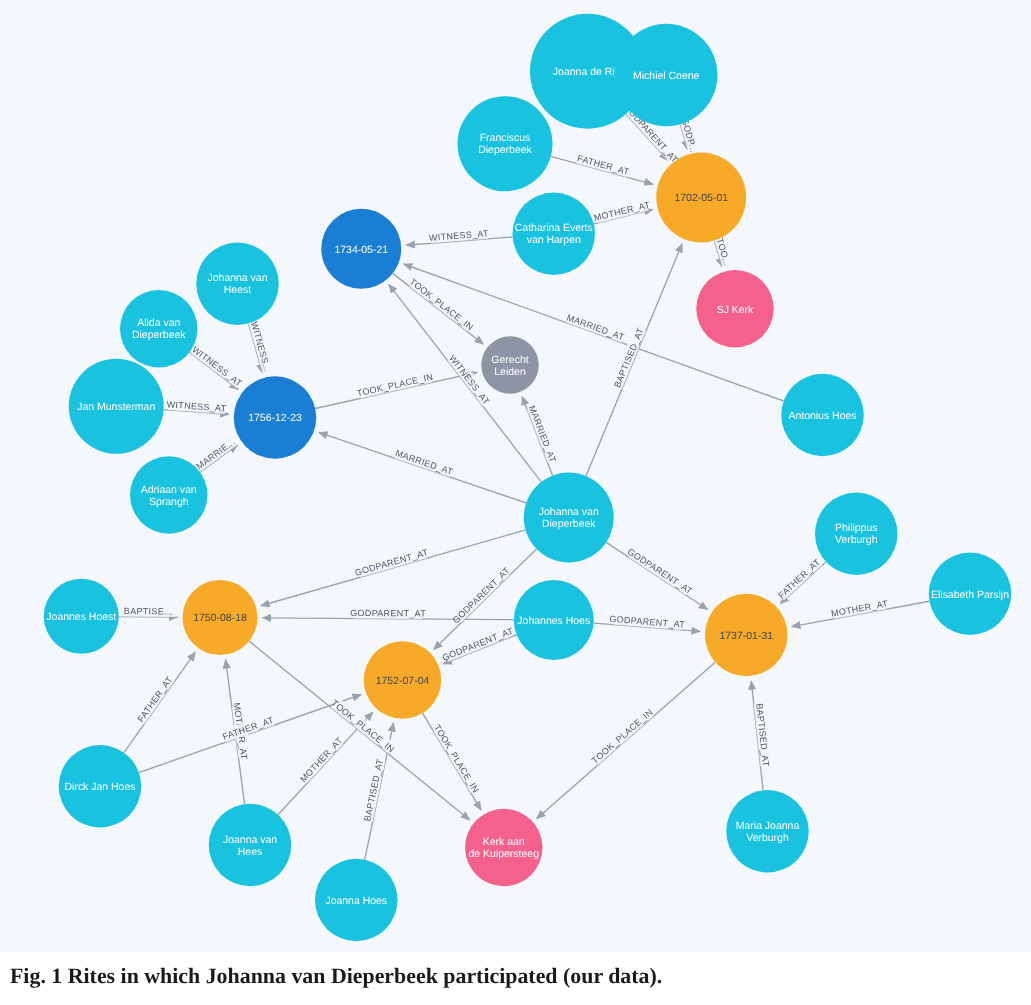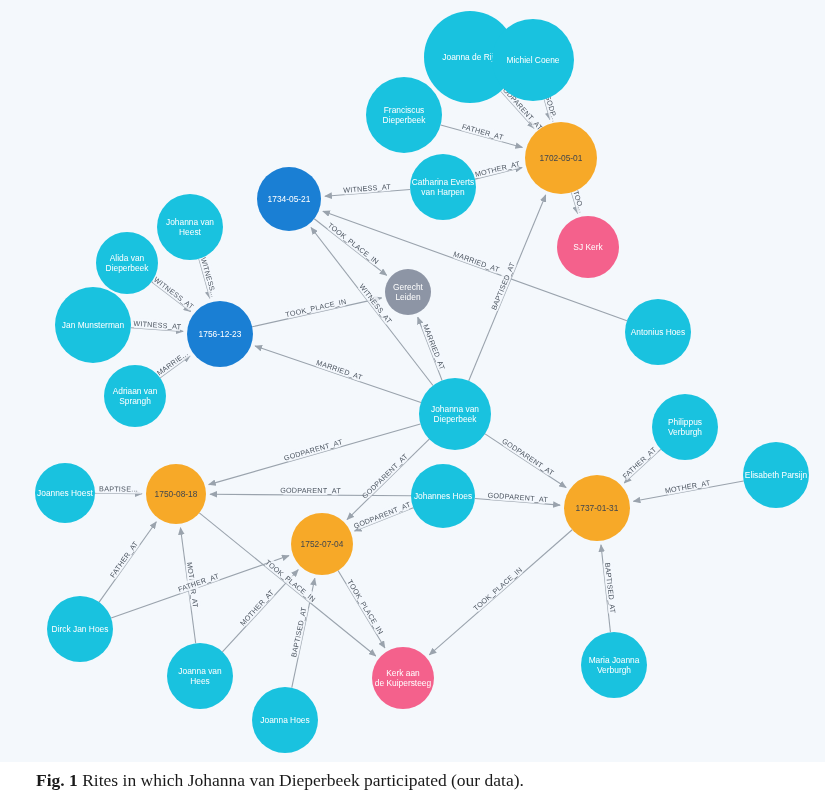--- a/index.html
+++ b/index.html
@@ -47,7 +47,7 @@
     color:#1a1a1a;
     white-space:nowrap;
   }
-  #caption .cap-label{font-weight:bold;margin-left:28px;}
+  #caption .cap-label{font-weight:bold;}
   #caption .cap-body{font-weight:normal;}
 </style>
 </head>

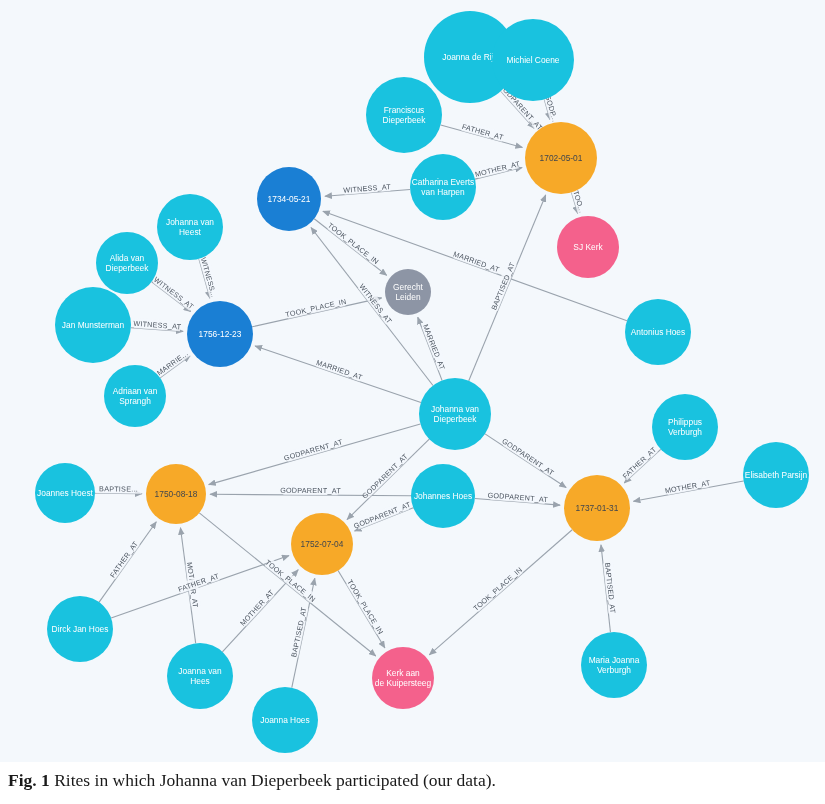--- a/index.html
+++ b/index.html
@@ -48,7 +48,7 @@
     white-space:nowrap;
   }
   #caption .cap-label{font-weight:bold;}
-  #caption .cap-body{font-weight:normal;}
+  #caption .cap-body{font-weight:bold;}
 </style>
 </head>
 <body>

